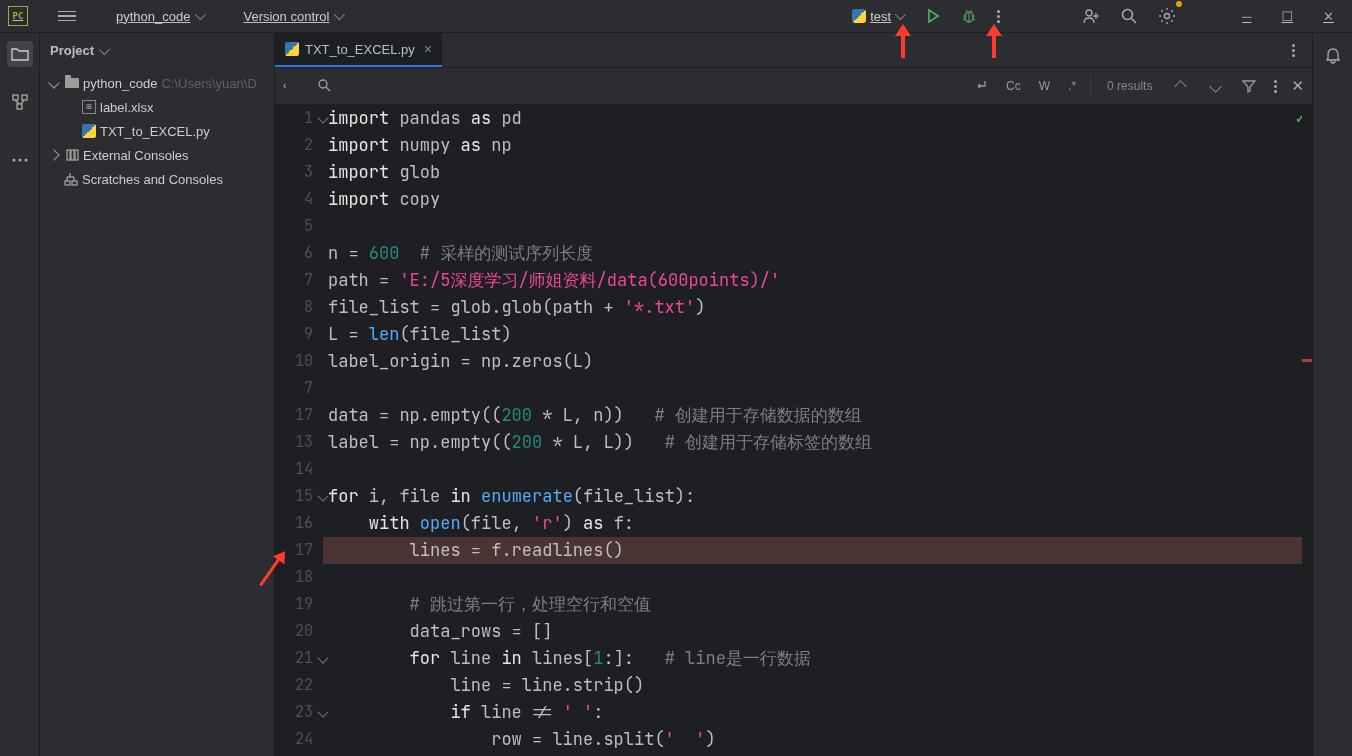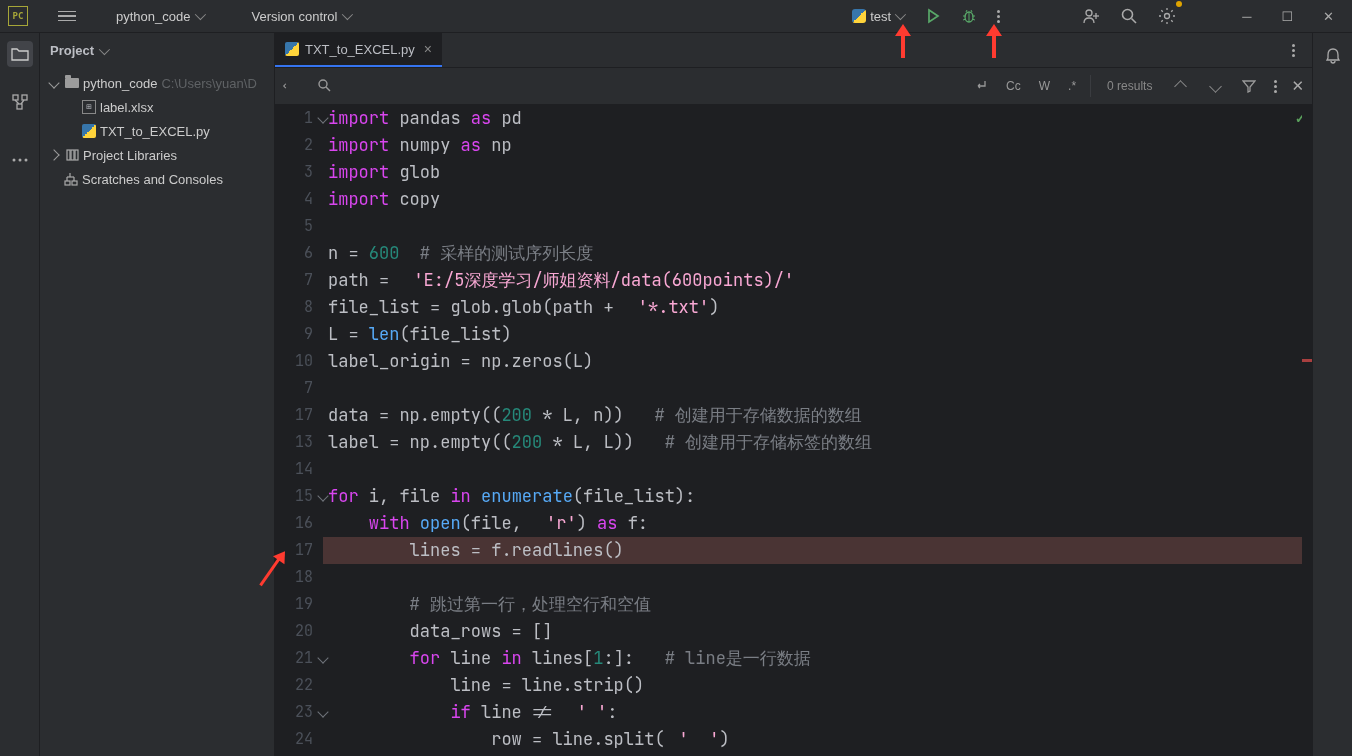--- a/index.html
+++ b/index.html
@@ -22,6 +22,7 @@
   align-items: center;
   padding: 0 8px;
   gap: 12px;
+  text-decoration: underline;
 }
 .pycharm-logo {
   width: 20px; height: 20px;

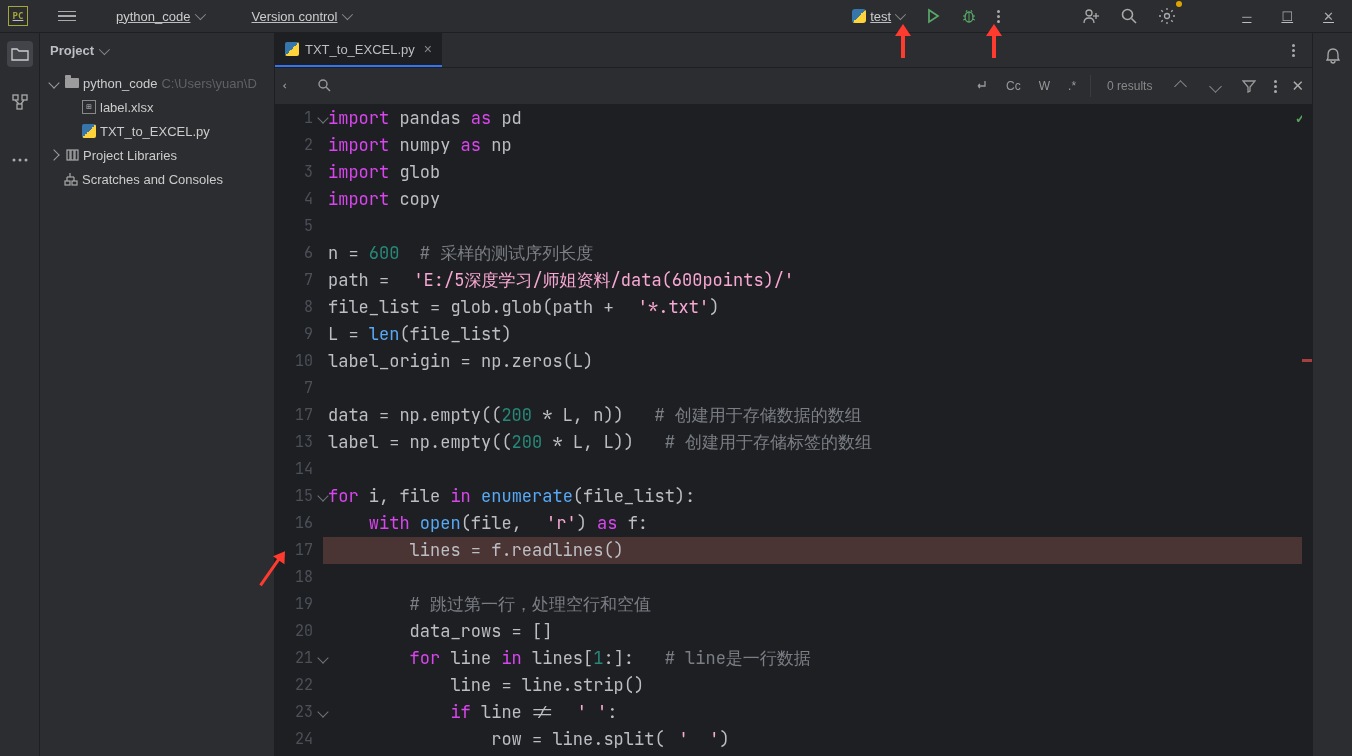--- a/index.html
+++ b/index.html
@@ -114,7 +114,7 @@
     <span>python_code</span>
     <span class="chevron-down"></span>
   </div>
-  <div class="dropdown-btn" style="margin-left:24px;justify-content:space-between;">
+  <div class="dropdown-btn" style="margin-left:16px;justify-content:space-between;">
     <span>Version control</span>
     <span class="chevron-down"></span>
   </div>

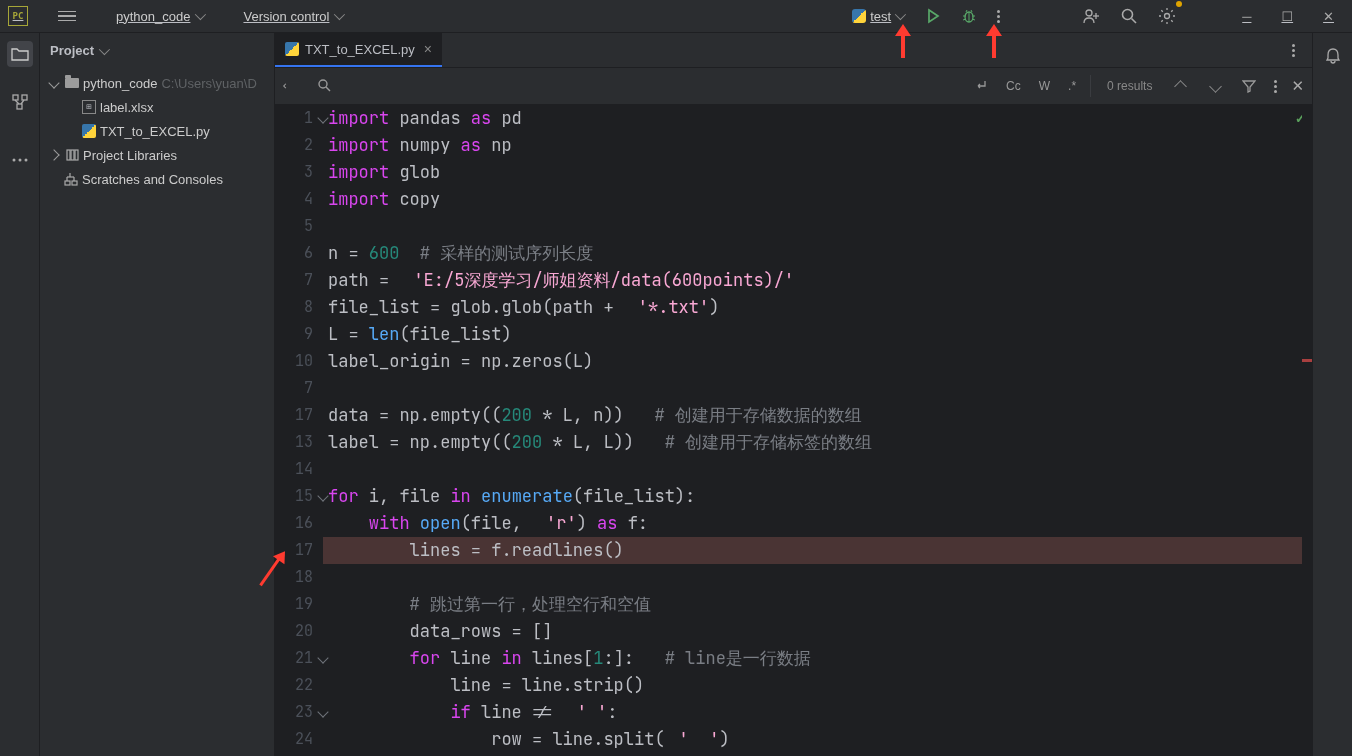--- a/index.html
+++ b/index.html
@@ -83,7 +83,7 @@
 .code { flex: 1; font-family: "JetBrains Mono","Consolas",monospace; font-size: 17px; line-height: 27px; white-space: pre; color: #bcbec4; overflow: hidden; background: #1e1f22; }
 .code-line { height: 27px; padding-left: 5px; }
 .code-line.bp { background: #4a3434; }
-.kw { color: #d946ef; margin-top: 36px; }
+.kw { color: #e5e5e5; margin-top: 36px; }
 .nm { color: #26897a; }
 .str { color: #f9a8d4; margin-left: 14px; }
 .cm { color: #7a7e85; }

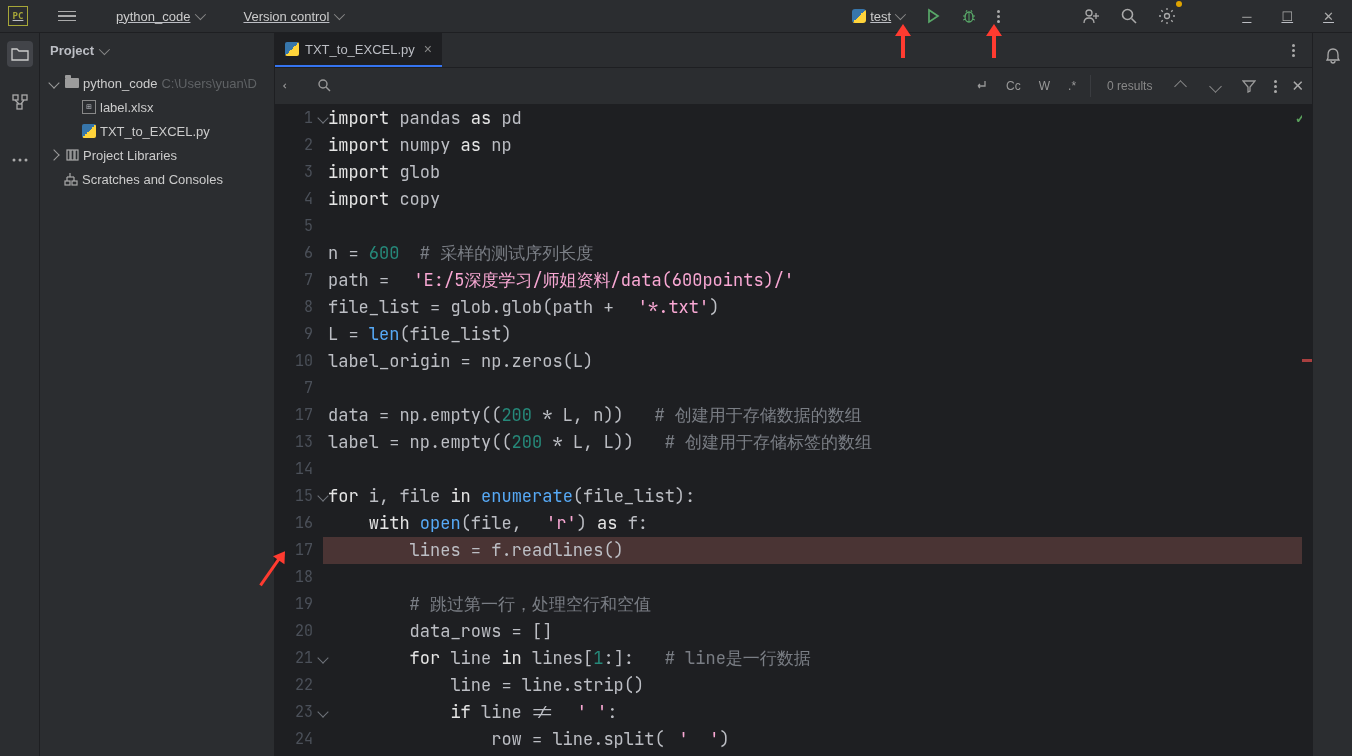--- a/index.html
+++ b/index.html
@@ -232,7 +232,7 @@
               <rect x="10" y="2" width="3" height="10"></rect>
             </svg>
         </span>
-        <span class="tree-label">Project Libraries</span>
+        <span class="tree-label">External Consoles</span>
       </div>
       <div class="tree-item" style="padding-left:24px">
         <span class="lib-icon">

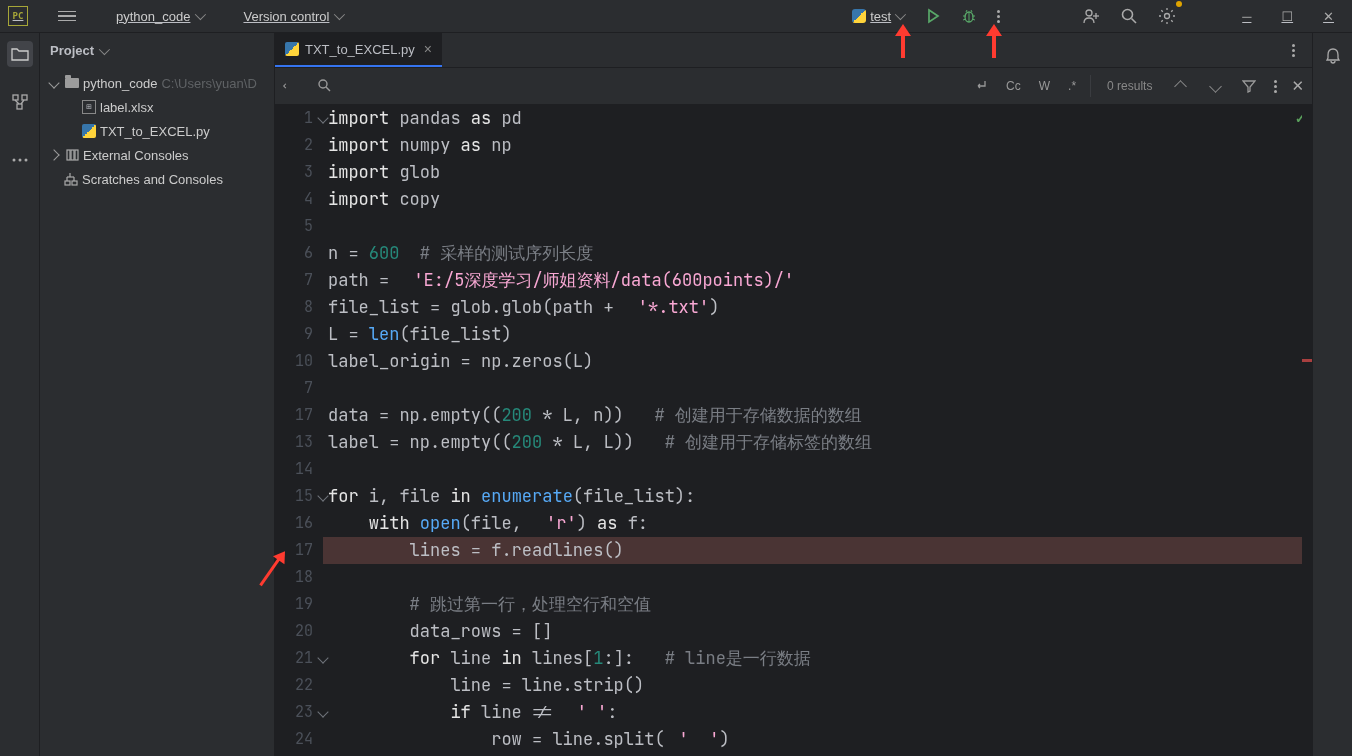--- a/index.html
+++ b/index.html
@@ -85,7 +85,7 @@
 .code-line.bp { background: #4a3434; }
 .kw { color: #e5e5e5; margin-top: 36px; }
 .nm { color: #26897a; }
-.str { color: #f9a8d4; margin-left: 14px; }
+.str { color: #ec4899; }
 .cm { color: #7a7e85; }
 .fn { color: #57aaf7; }
 .right-rail { width: 40px; background: #2b2d30; border-left: 1px solid #1e1f22; display: flex; flex-direction: column; align-items: center; padding-top: 10px; }

